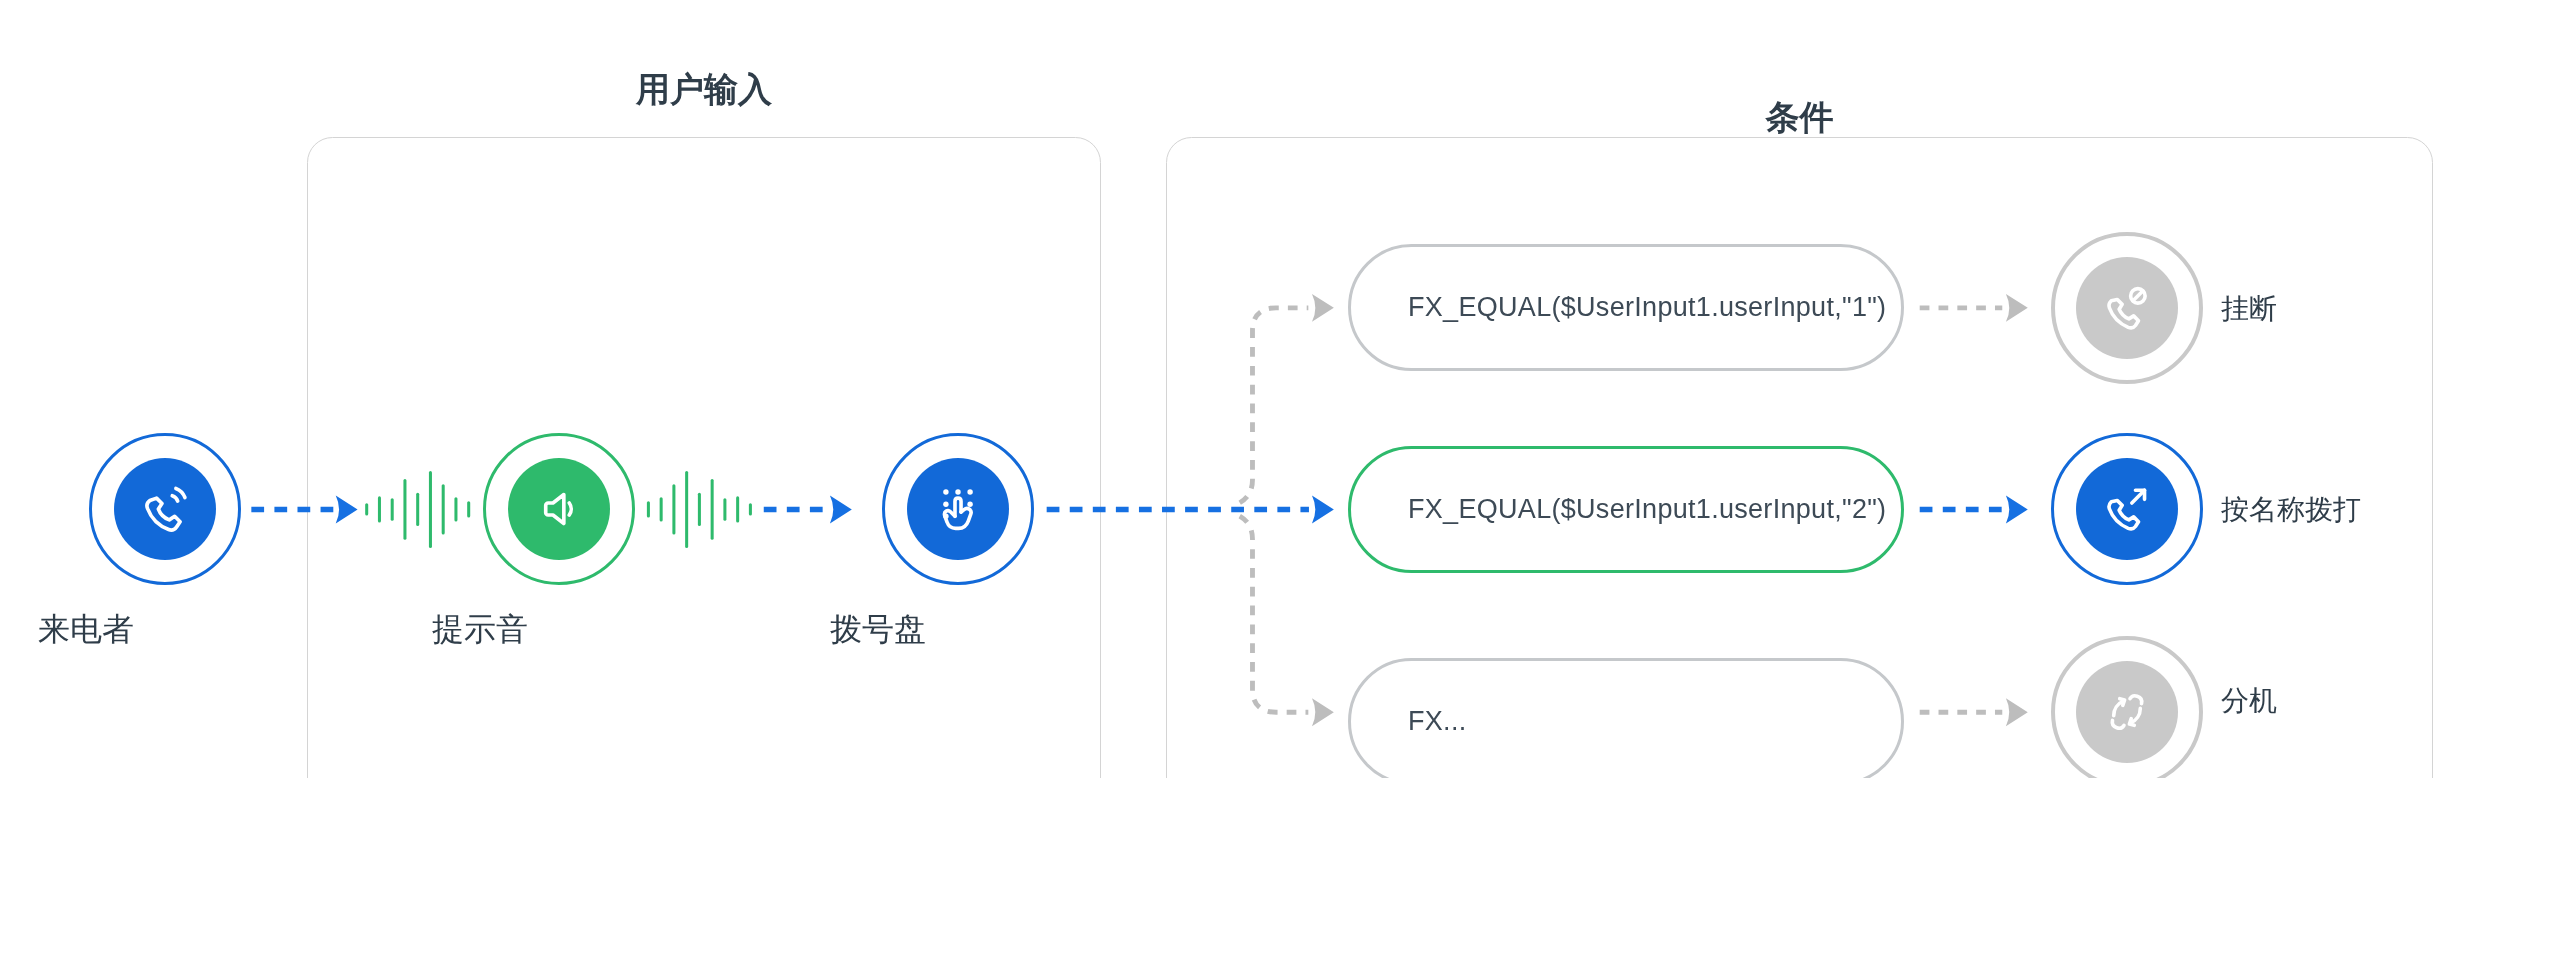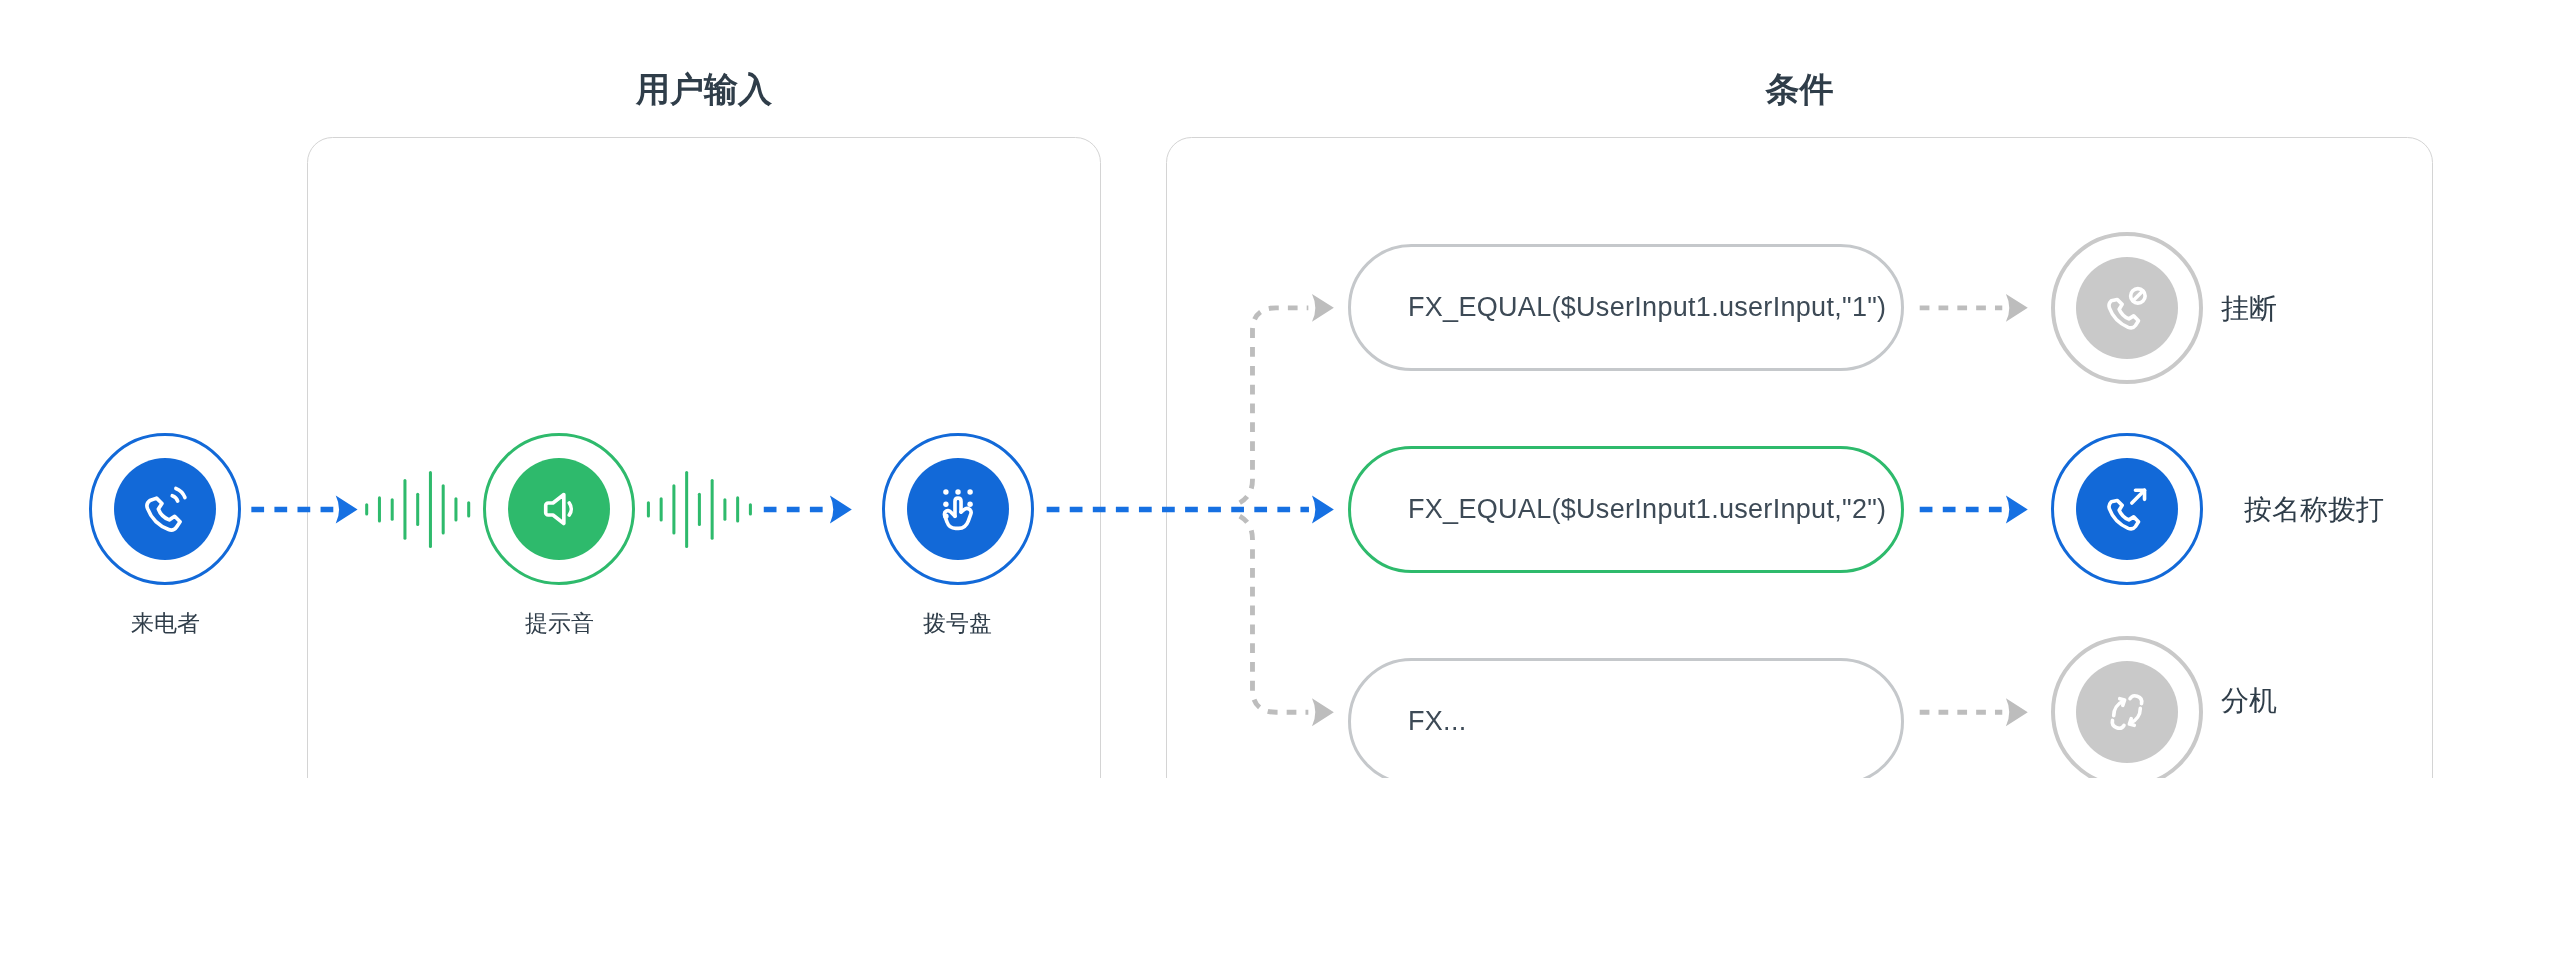--- a/index.html
+++ b/index.html
@@ -19,7 +19,7 @@
   .group-title{position:absolute;top:67px;height:45px;line-height:45px;text-align:center;
     font-size:34px;font-weight:700;color:var(--text);}
   #title-user-input{left:307px;width:794px;}
-  #title-condition{left:1166px;width:1267px;}
+  #title-condition{left:1166px;width:1267px;margin-top:28px;}
 
   .node-outer{position:absolute;width:152px;height:152px;border-radius:50%;background:#fff;
     box-sizing:border-box;display:flex;align-items:center;justify-content:center;}

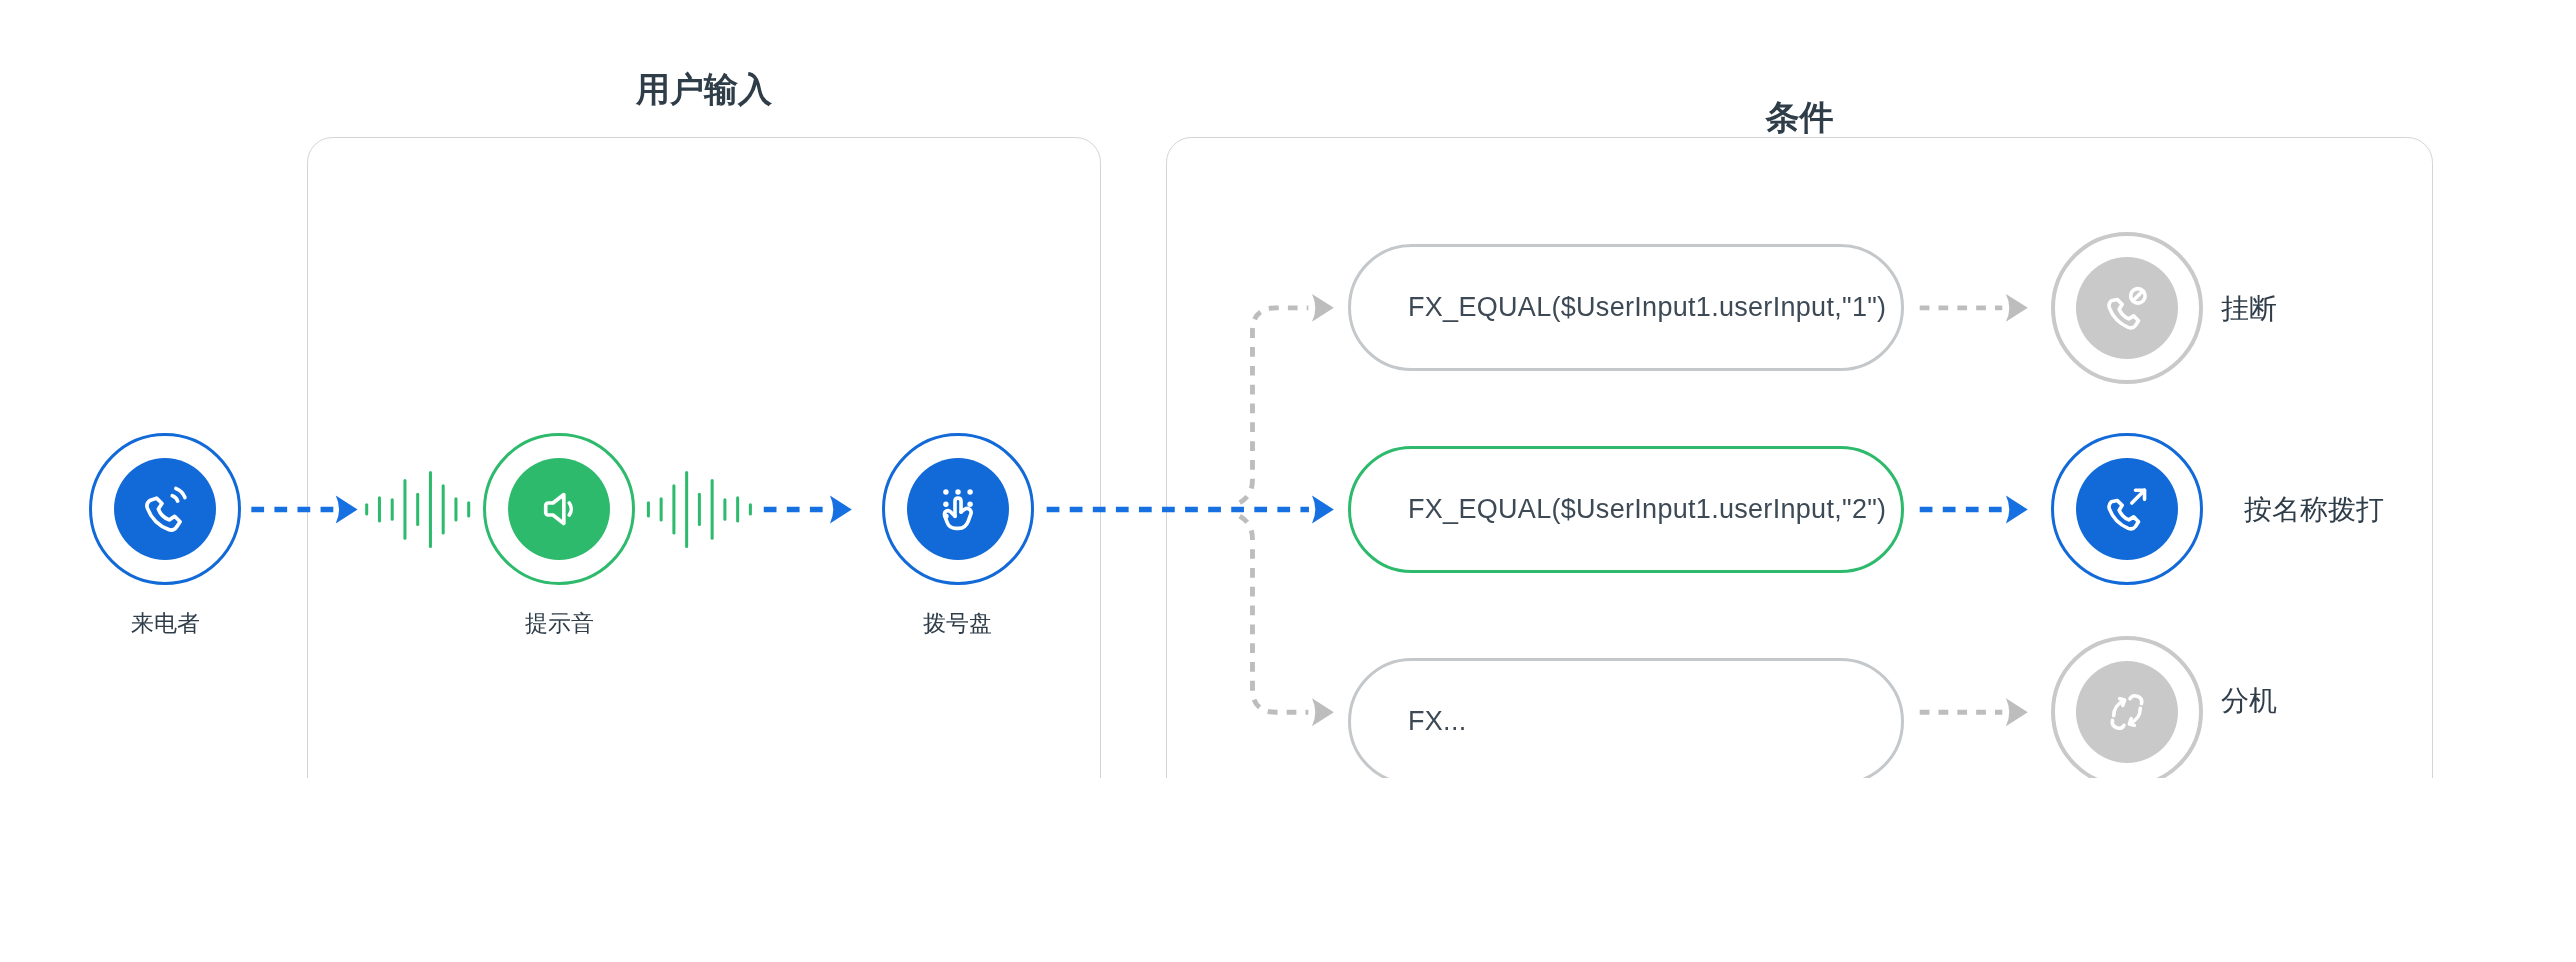--- a/index.html
+++ b/index.html
@@ -188,7 +188,7 @@
       </svg>
     </div>
   </div>
-  <div class="side-label" style="top:485px;margin-left:23px;">按名称拨打</div>
+  <div class="side-label" style="top:485px;">按名称拨打</div>
 
   <div class="node-outer ring-gray" style="left:2051px;top:636px;">
     <div class="node-inner fill-gray">

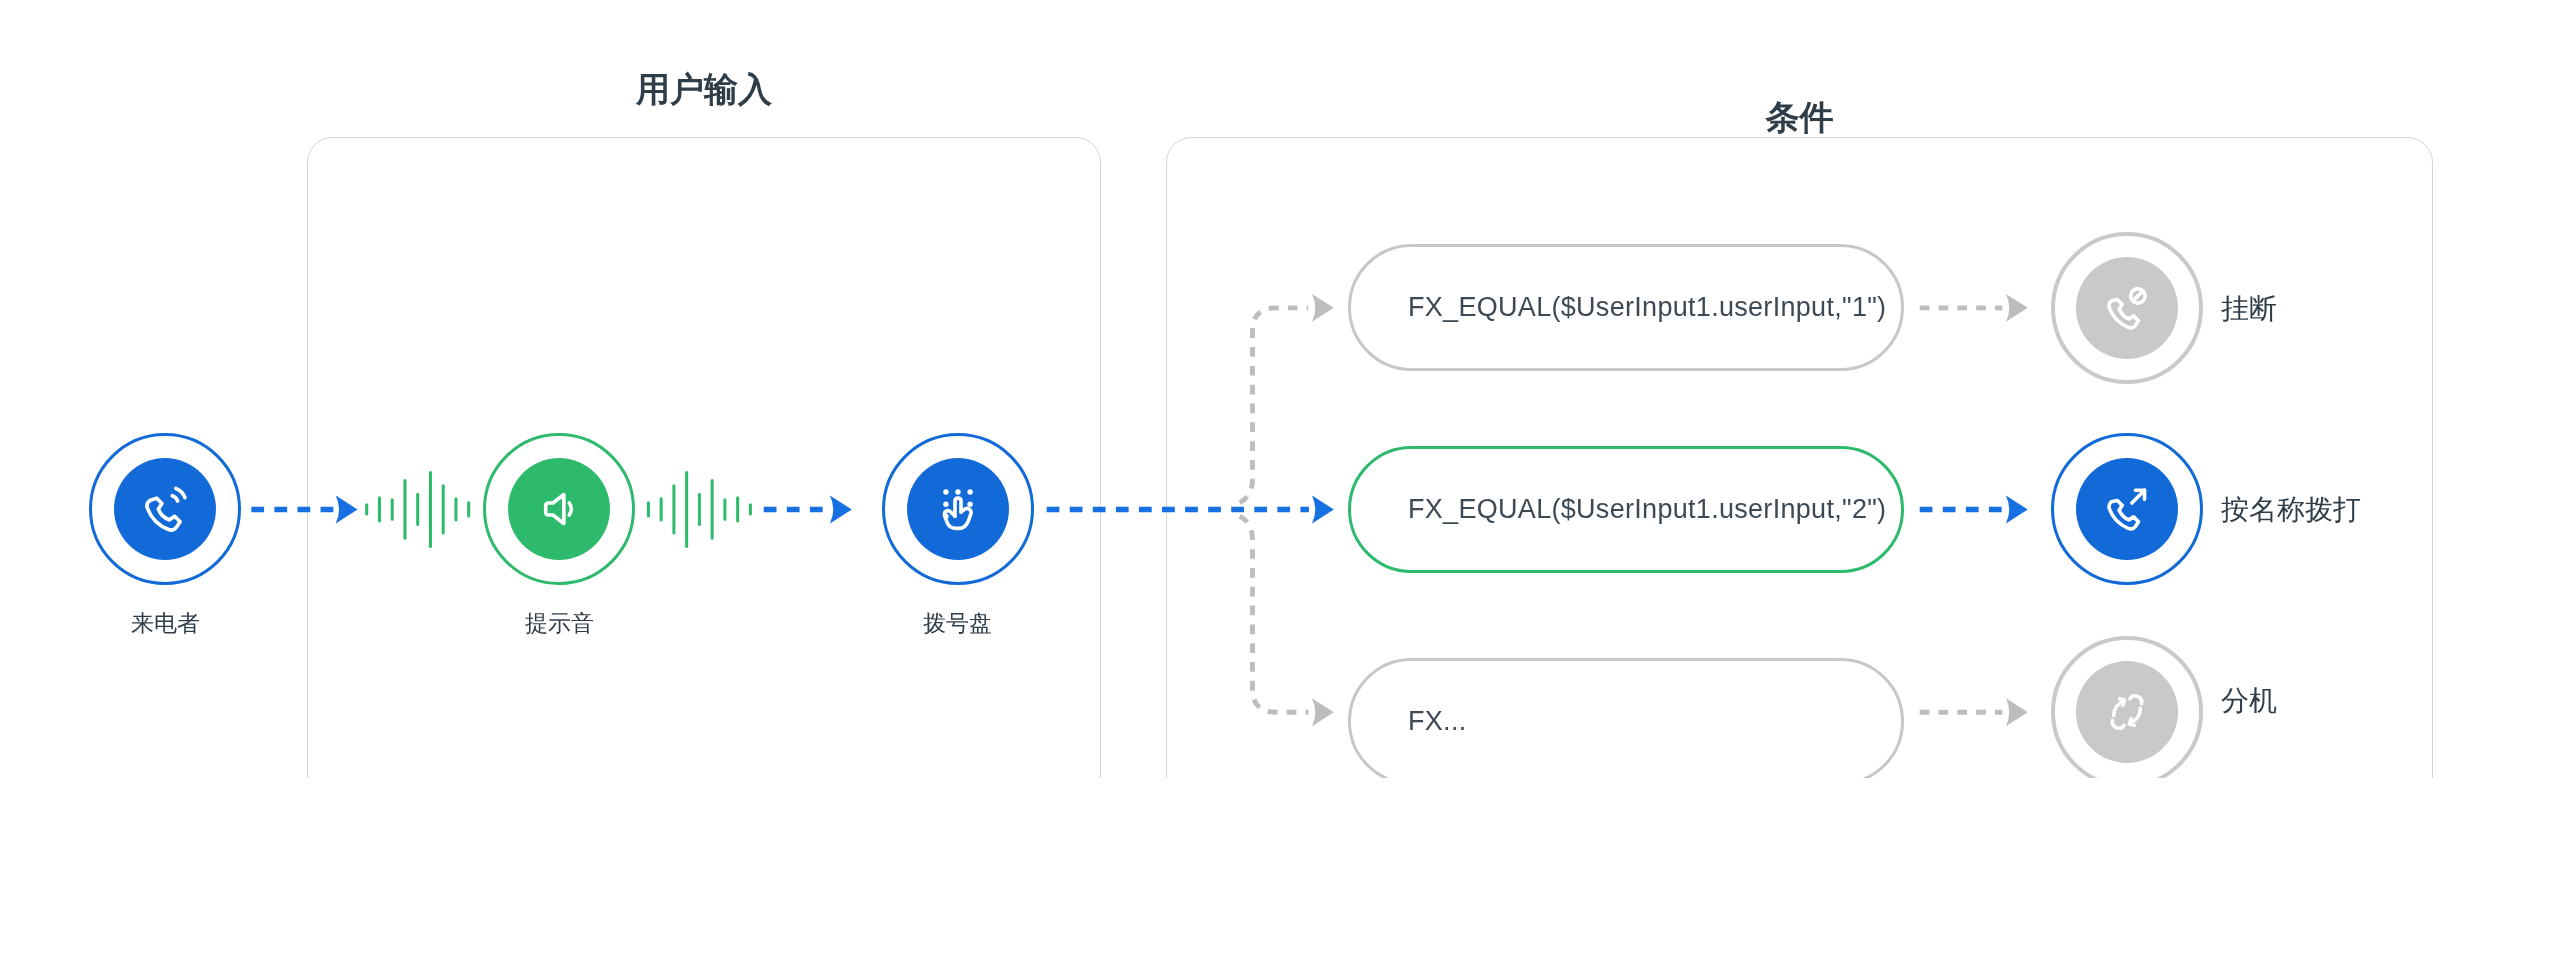--- a/index.html
+++ b/index.html
@@ -31,7 +31,7 @@
   .fill-green{background:var(--green);}
   .fill-gray{background:var(--gray-node);}
 
-  .node-label{position:absolute;width:255px;text-align:center;font-size:23px;color:var(--text);}
+  .node-label{position:absolute;width:255px;font-size:32px;color:var(--text);}
   .side-label{position:absolute;left:2221px;height:49px;line-height:49px;font-size:28px;color:var(--text);white-space:nowrap;}
 
   .cond-box{position:absolute;left:1348px;width:556px;height:127px;border-radius:67px;

